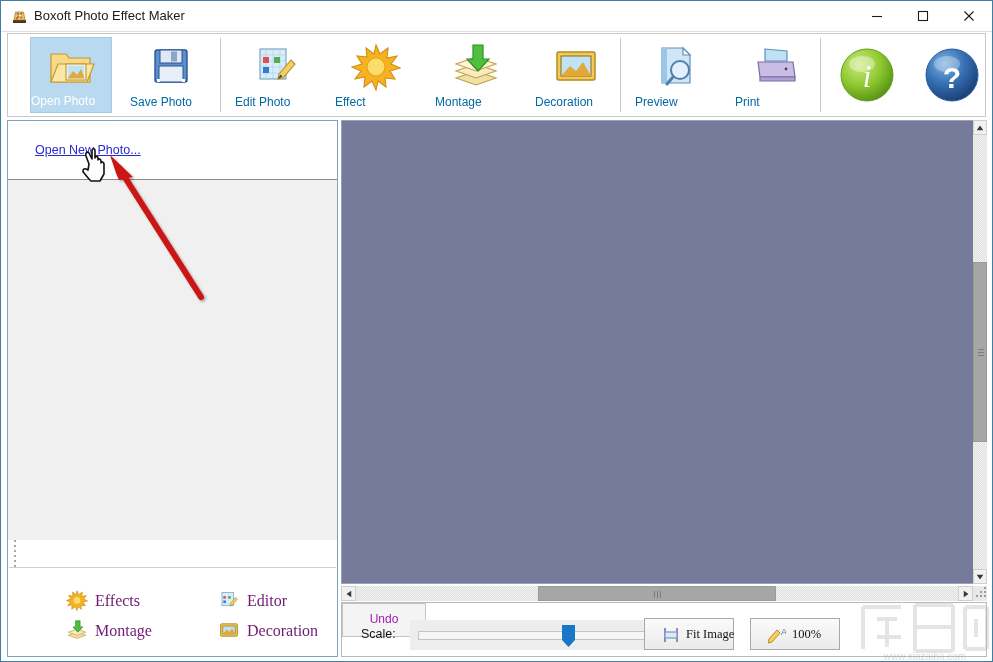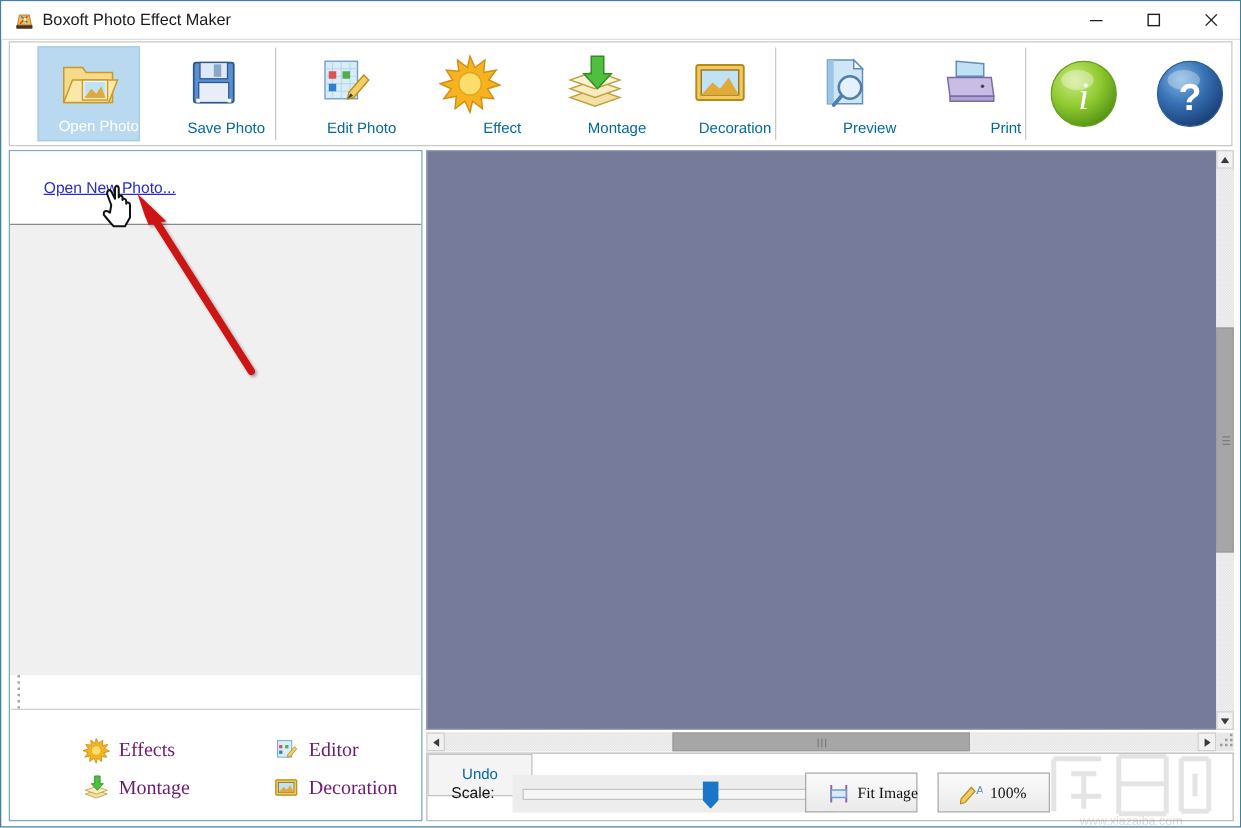--- a/index.html
+++ b/index.html
@@ -82,7 +82,7 @@
     top: 3px;
     width: 82px;
     height: 76px;
-    text-align: right;
+    text-align: left;
     cursor: default;
   }
   .tb-item.selected {

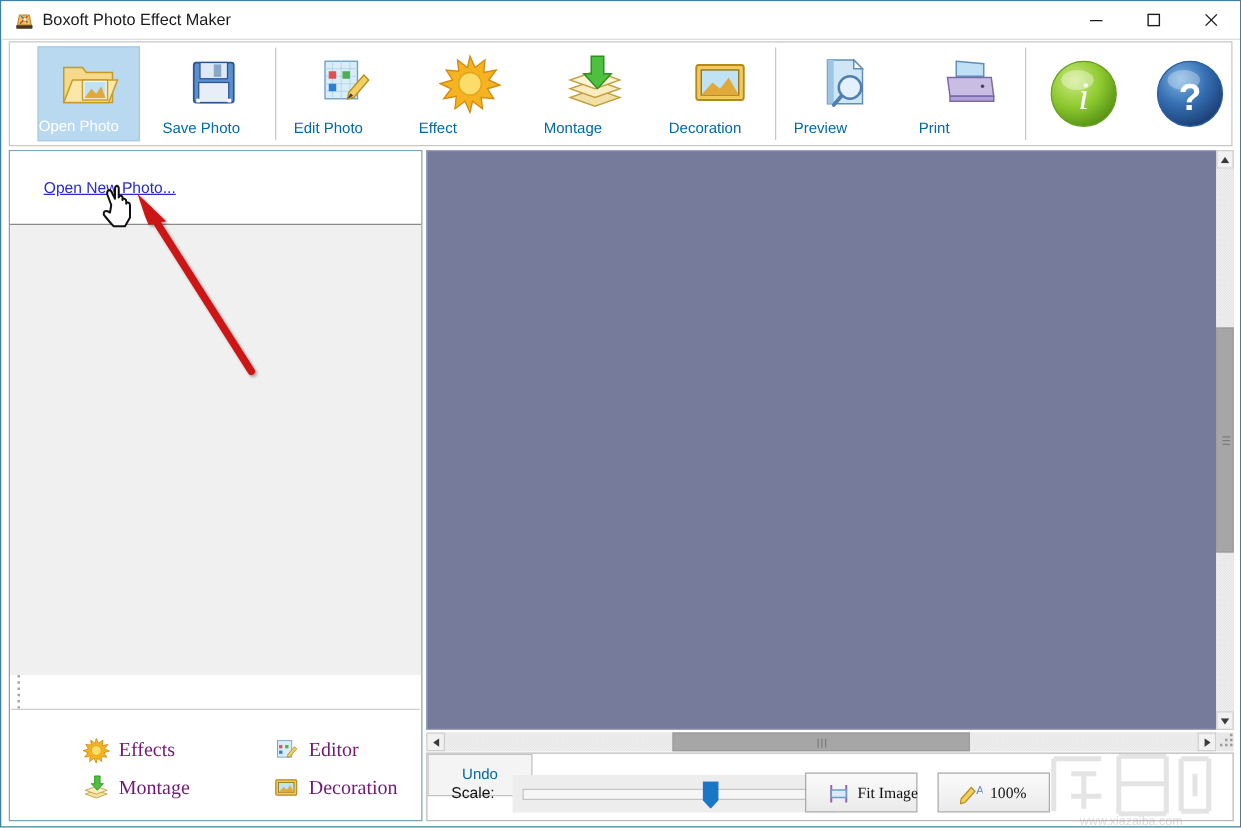--- a/index.html
+++ b/index.html
@@ -325,7 +325,7 @@
     width: 82px; height: 32px;
     border: 1px solid #c4c4c4;
     background: #f4f4f4;
-    color: #0369a1;
+    color: #a21caf;
     text-align: center;
     line-height: 30px;
   }

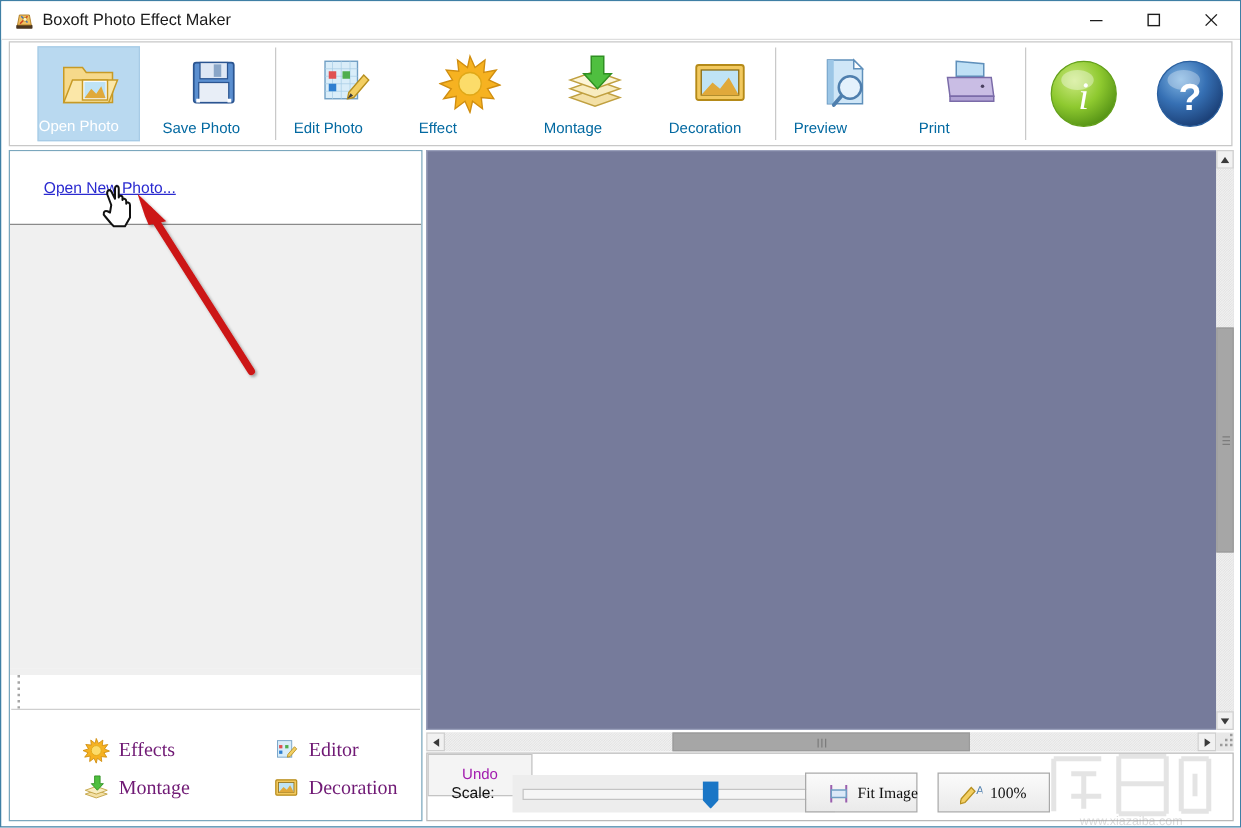--- a/index.html
+++ b/index.html
@@ -339,7 +339,7 @@
   }
   .watermark {
     position: absolute;
-    left: 836px; top: 596px;
+    left: 856px; top: 596px;
     width: 136px; height: 66px;
     pointer-events: none;
     opacity: 0.38;

